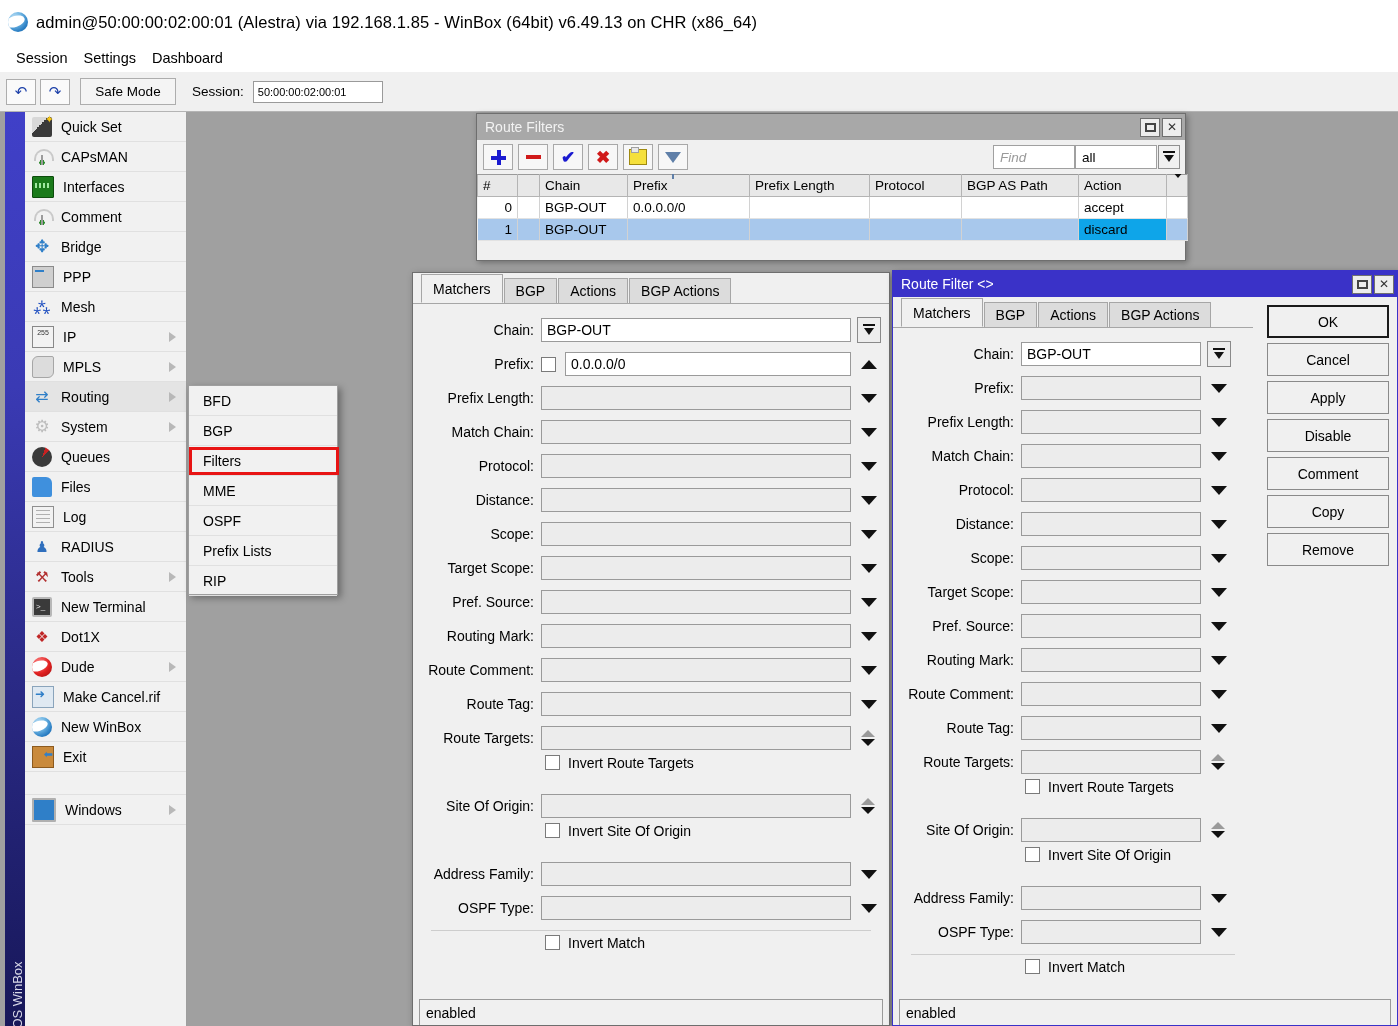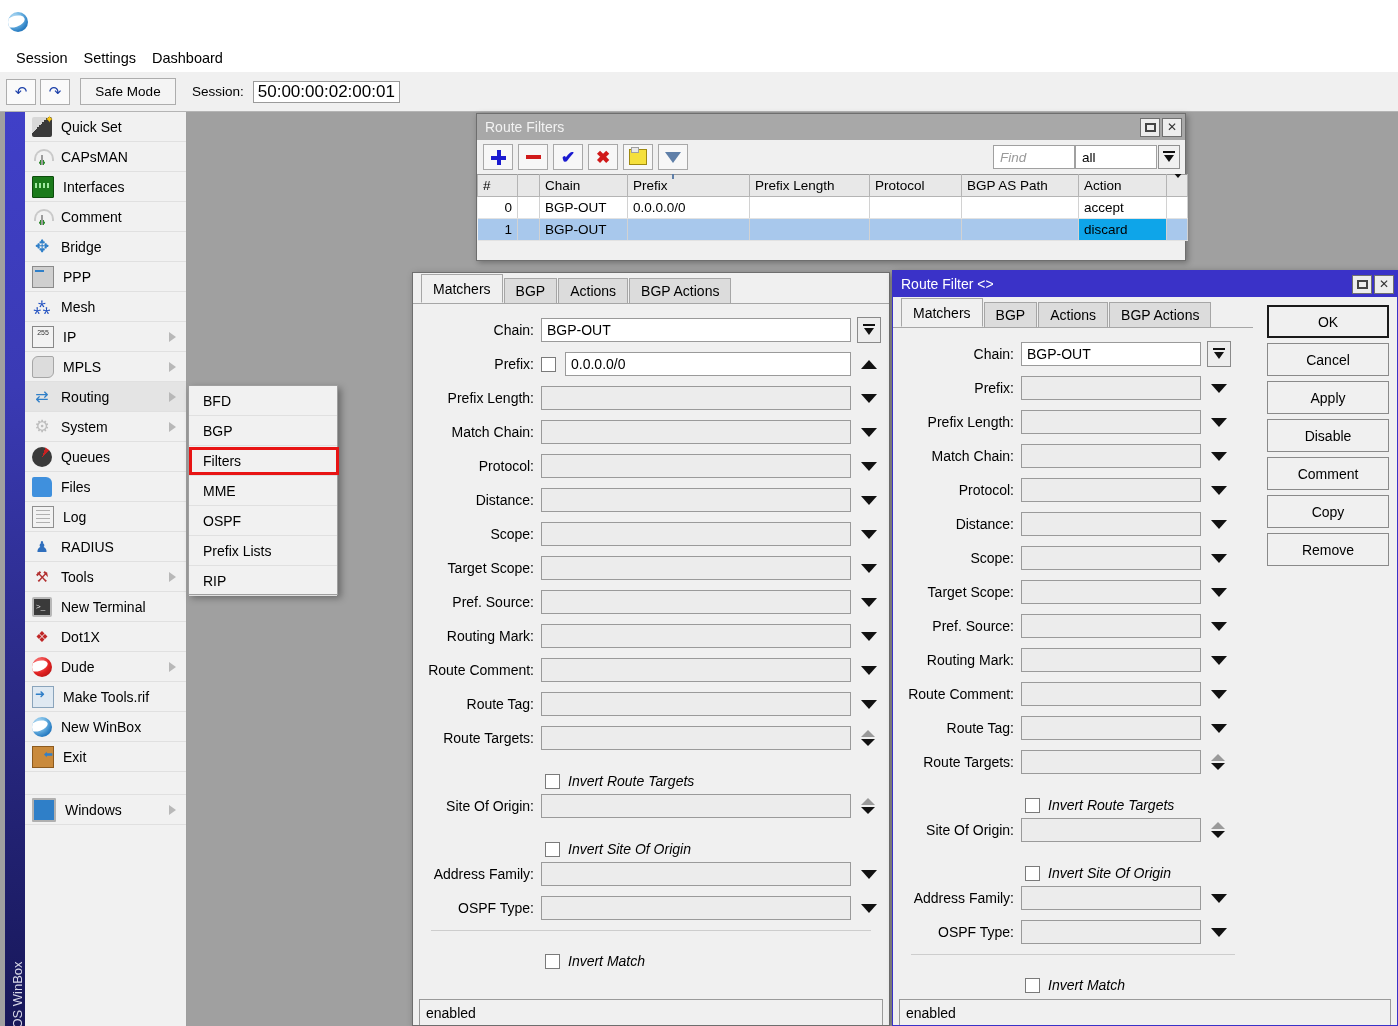--- a/index.html
+++ b/index.html
@@ -251,6 +251,7 @@
 
 <div id="app-titlebar">
   <div class="winbox-logo"></div>
+  <div class="ttl">admin@50:00:00:02:00:01 (Alestra) via 192.168.1.85 - WinBox (64bit) v6.49.13 on CHR (x86_64)</div>
 </div>
 
 <div id="menubar">

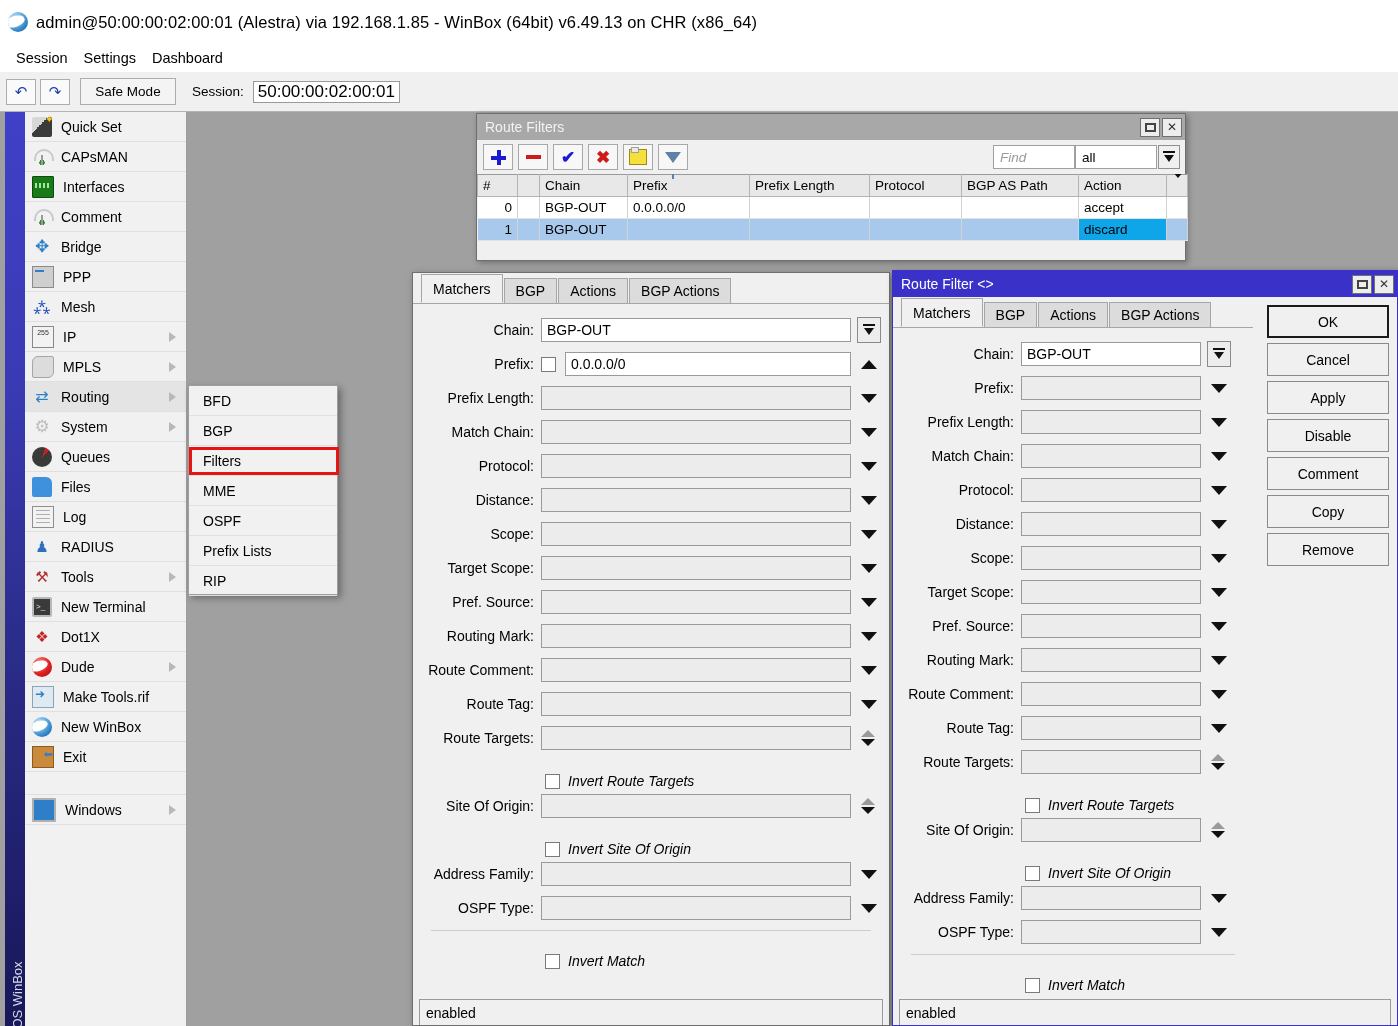--- a/index.html
+++ b/index.html
@@ -48,7 +48,7 @@
   #sess-label{margin-left:12px;font-size:13.5px;}
   #sess-value{
     margin-left:5px;height:22px;border:1px solid #9a9a9a;background:#fff;
-    display:flex;align-items:center;padding:0 4px;font-size:17px;min-width:130px;
+    display:flex;align-items:center;padding:0 4px;font-size:11px;min-width:130px;
     box-sizing:border-box;
   }
   

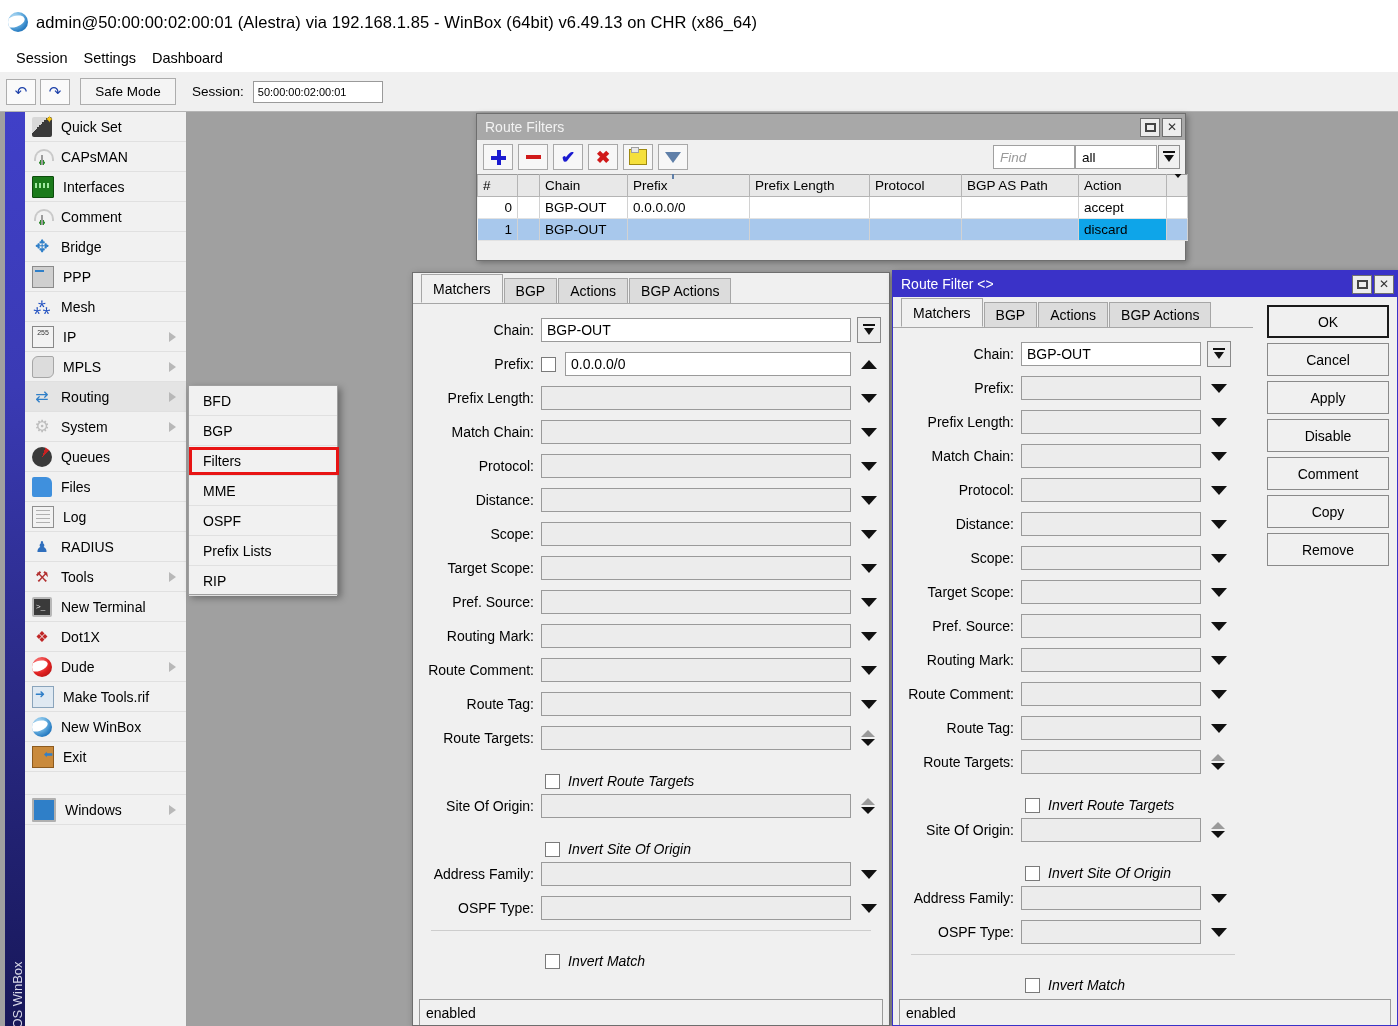--- a/index.html
+++ b/index.html
@@ -357,7 +357,7 @@
     </div>
     <div class="smi">
       <span class="ic ic-supout"></span>
-      <span class="lbl">Make Tools.rif</span>
+      <span class="lbl">Make Cancel.rif</span>
     </div>
     <div class="smi">
       <span class="ic ic-winbox"></span>

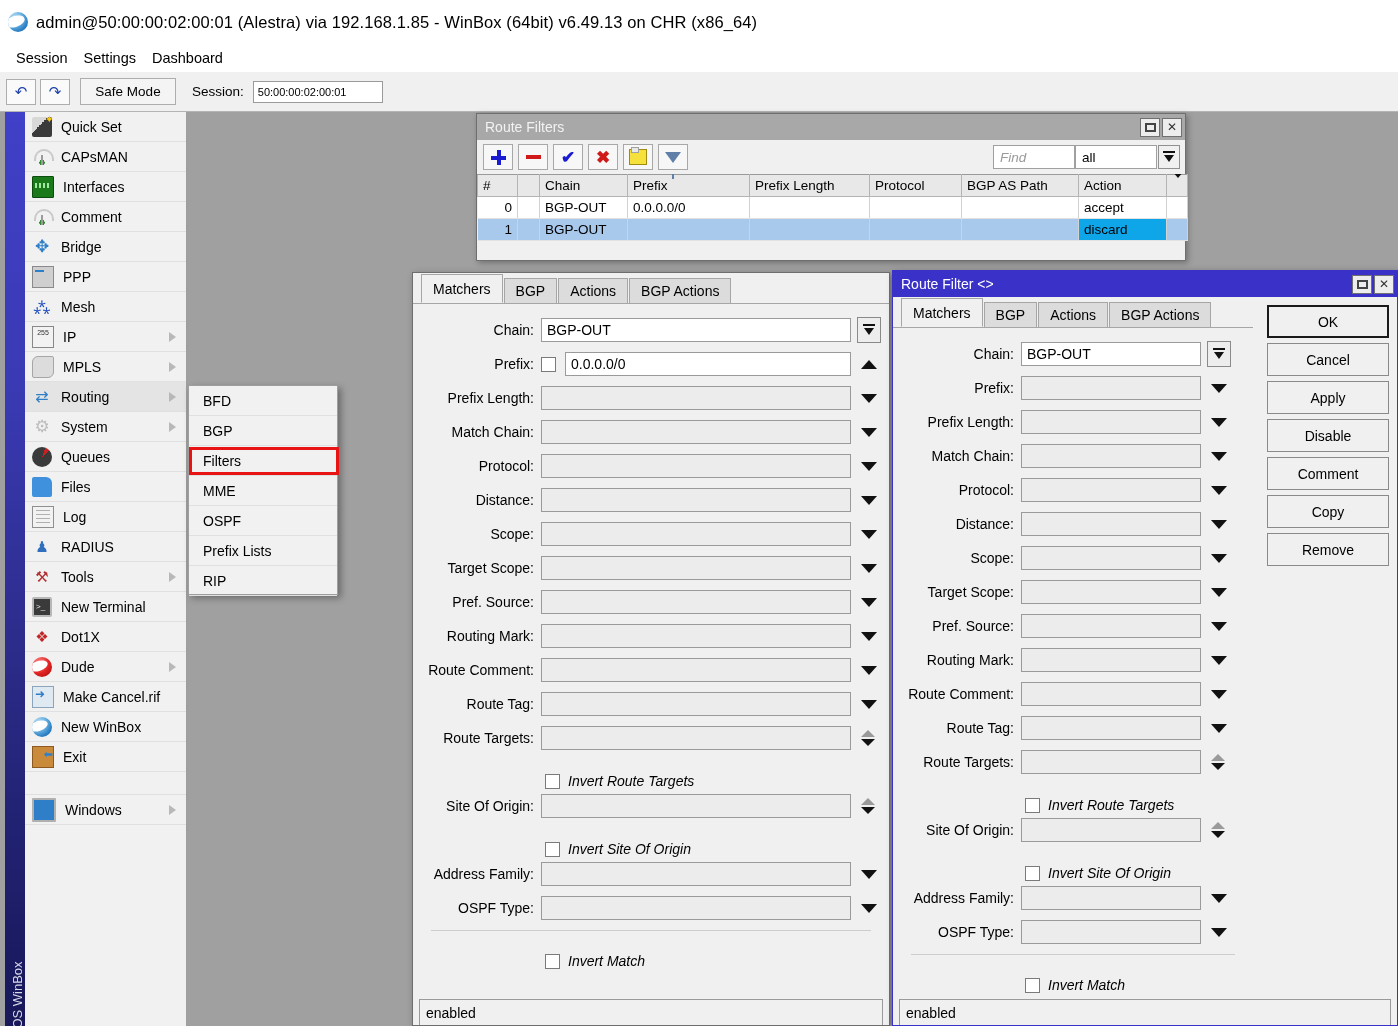--- a/index.html
+++ b/index.html
@@ -232,7 +232,7 @@
   .dropbtn{width:24px;height:26px;background:#ededed;border:1px solid #8a8a8a;
     display:flex;align-items:center;justify-content:center;margin-left:6px;
     box-sizing:border-box;cursor:pointer;}
-  .cbrow{display:flex;align-items:flex-end;height:34px;font-style:italic;}
+  .cbrow{display:flex;align-items:flex-start;height:34px;}
   .cb-sq{width:15px;height:15px;background:#fff;border:1px solid #7a7a7a;box-sizing:border-box;cursor:pointer;}
   .cb-lbl{margin-left:8px;font-size:14px;}
   .hr{height:1px;background:#cdcdcd;margin:5px 18px 4px 18px;}

